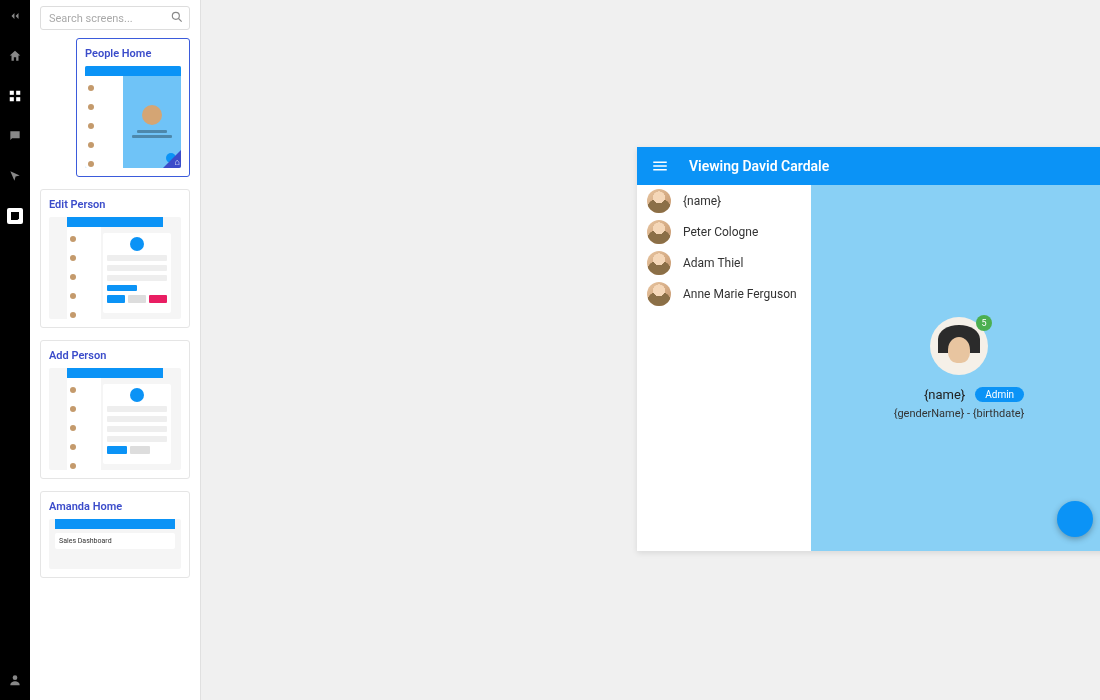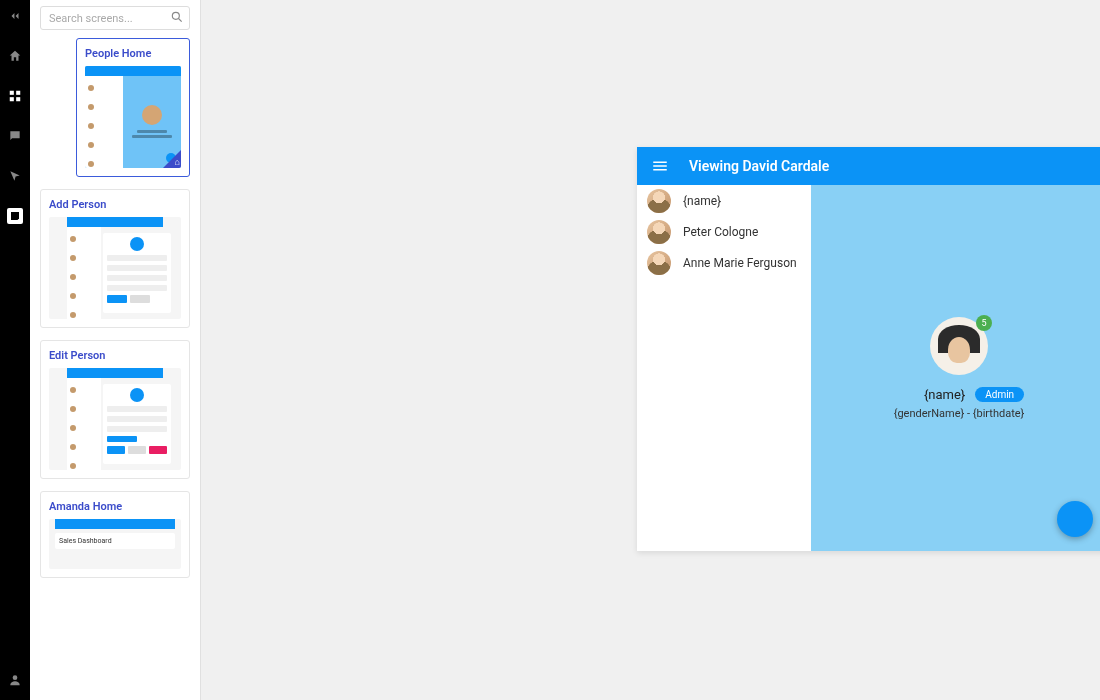--- a/index.html
+++ b/index.html
@@ -248,6 +248,10 @@
           </div>
         <div class="mock-person">
             <div class="avatar-sm"></div>
+            <span class="mock-name">Adam Thiel</span>
+          </div>
+        <div class="mock-person">
+            <div class="avatar-sm"></div>
             <span class="mock-name">Anne Marie Ferguson</span>
           </div>
       </div>

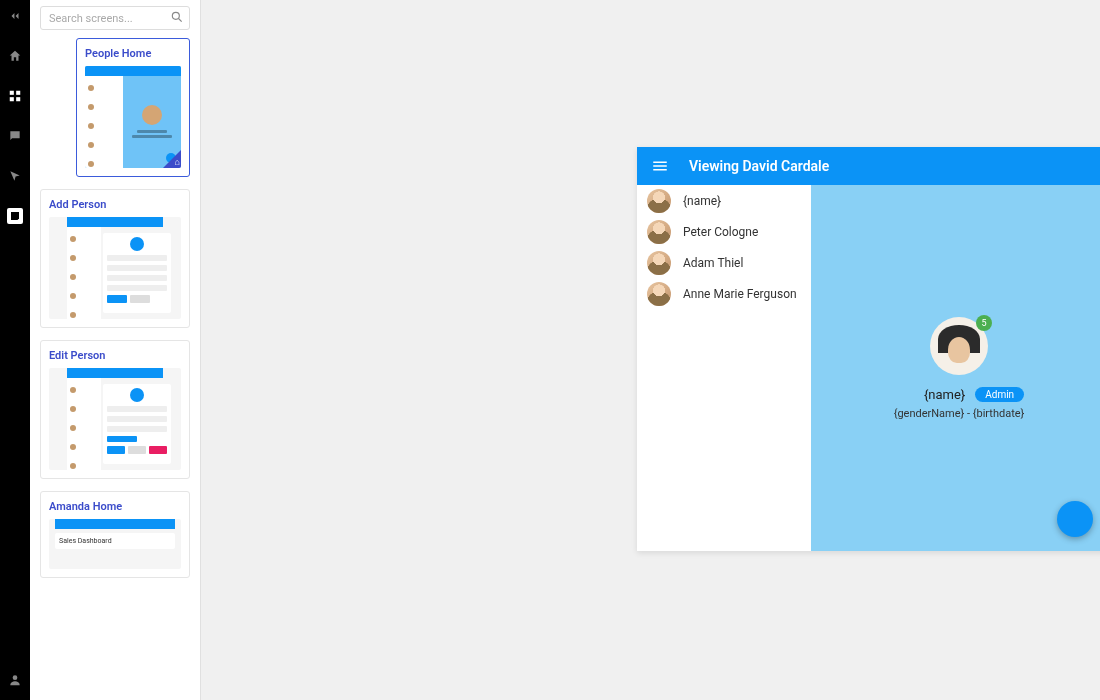--- a/index.html
+++ b/index.html
@@ -155,34 +155,6 @@
     </div>
 
     <div class="screen-card">
-      <div class="screen-title">Add Person</div>
-      <div class="screen-thumb th-grey">
-        <div class="thumb-bar" style="left:18px;right:18px;width:auto"></div>
-        <div class="thumb-side" style="left:18px;width:34px">
-          <div><span class="thumb-side-avatar"></span></div>
-          <div><span class="thumb-side-avatar"></span></div>
-          <div><span class="thumb-side-avatar"></span></div>
-          <div><span class="thumb-side-avatar"></span></div>
-          <div><span class="thumb-side-avatar"></span></div>
-
-        </div>
-        <div class="thumb-form">
-          <div style="display:flex;justify-content:center;margin-top:4px">
-              <div style="width:14px;height:14px;border-radius:50%;background:#0b93f6"></div>
-            </div>
-          <div class="thumb-form-row"></div>
-          <div class="thumb-form-row"></div>
-          <div class="thumb-form-row"></div>
-          <div class="thumb-form-row"></div>
-          <div style="display:flex;gap:3px;margin:4px">
-              <div style="width:20px;height:8px;background:#0b93f6;border-radius:1px"></div>
-              <div style="width:20px;height:8px;background:#ddd;border-radius:1px"></div>
-            </div>
-        </div>
-      </div>
-    </div>
-
-    <div class="screen-card">
       <div class="screen-title">Edit Person</div>
       <div class="screen-thumb th-grey">
         <div class="thumb-bar" style="left:18px;right:18px;width:auto"></div>
@@ -206,6 +178,34 @@
               <div style="width:18px;height:8px;background:#0b93f6;border-radius:1px"></div>
               <div style="width:18px;height:8px;background:#ddd;border-radius:1px"></div>
               <div style="width:18px;height:8px;background:#e91e63;border-radius:1px"></div>
+            </div>
+        </div>
+      </div>
+    </div>
+
+    <div class="screen-card">
+      <div class="screen-title">Add Person</div>
+      <div class="screen-thumb th-grey">
+        <div class="thumb-bar" style="left:18px;right:18px;width:auto"></div>
+        <div class="thumb-side" style="left:18px;width:34px">
+          <div><span class="thumb-side-avatar"></span></div>
+          <div><span class="thumb-side-avatar"></span></div>
+          <div><span class="thumb-side-avatar"></span></div>
+          <div><span class="thumb-side-avatar"></span></div>
+          <div><span class="thumb-side-avatar"></span></div>
+
+        </div>
+        <div class="thumb-form">
+          <div style="display:flex;justify-content:center;margin-top:4px">
+              <div style="width:14px;height:14px;border-radius:50%;background:#0b93f6"></div>
+            </div>
+          <div class="thumb-form-row"></div>
+          <div class="thumb-form-row"></div>
+          <div class="thumb-form-row"></div>
+          <div class="thumb-form-row"></div>
+          <div style="display:flex;gap:3px;margin:4px">
+              <div style="width:20px;height:8px;background:#0b93f6;border-radius:1px"></div>
+              <div style="width:20px;height:8px;background:#ddd;border-radius:1px"></div>
             </div>
         </div>
       </div>

